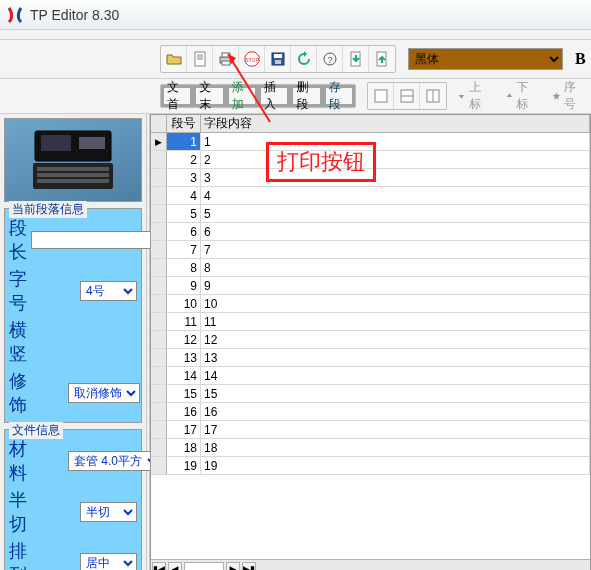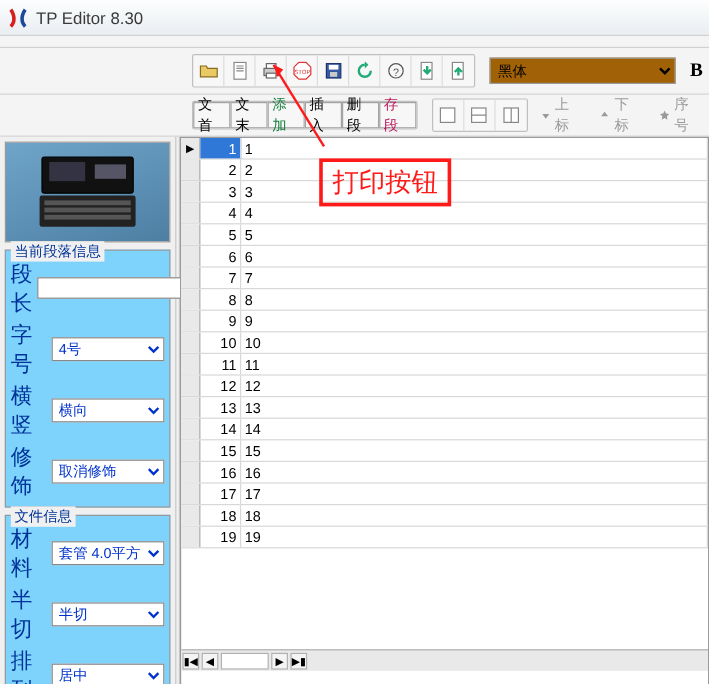--- a/index.html
+++ b/index.html
@@ -22,7 +22,7 @@
   .font-select { height:22px; border:1px solid #9a9a9a; background:#a16207; font-size:12px; min-width:155px; padding:1px 2px;}
   .bold-b { font-weight:bold; font-size:16px; margin-left:10px; font-family:"Times New Roman",serif;}
   
-  .txt-btn { height:22px; padding:0 3px; display:flex; align-items:center; font-size:12px; border:1px solid #a3a3a3; background:#f7f7f7; color:#000; cursor:pointer; }
+  .txt-btn { height:22px; padding:0 3px; display:flex; align-items:center; font-size:12px; border:3px solid #a3a3a3; background:#f7f7f7; color:#000; cursor:pointer; }
   .txt-btn.disabled { color:#be185d; }
   .txt-btn.red { color:#15803d; }
   .ruler-btn { height:22px; padding:0 6px; display:flex; align-items:center; gap:3px; color:#9a9a9a; font-size:12px;}

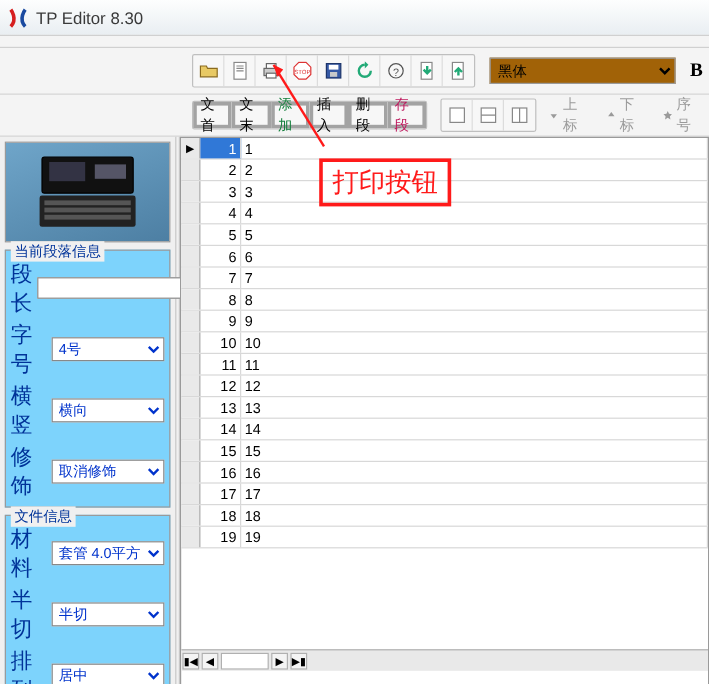--- a/index.html
+++ b/index.html
@@ -23,7 +23,7 @@
   .bold-b { font-weight:bold; font-size:16px; margin-left:10px; font-family:"Times New Roman",serif;}
   
   .txt-btn { height:22px; padding:0 3px; display:flex; align-items:center; font-size:12px; border:3px solid #a3a3a3; background:#f7f7f7; color:#000; cursor:pointer; }
-  .txt-btn.disabled { color:#be185d; }
+  .txt-btn.disabled { color:#0c4a6e; }
   .txt-btn.red { color:#15803d; }
   .ruler-btn { height:22px; padding:0 6px; display:flex; align-items:center; gap:3px; color:#9a9a9a; font-size:12px;}
   .ruler-btn svg { width:10px; height:10px; }

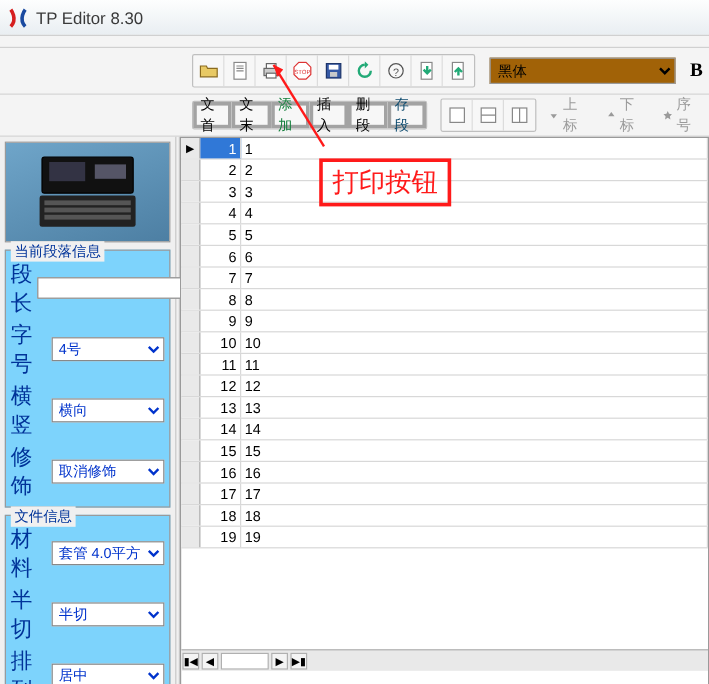--- a/index.html
+++ b/index.html
@@ -260,6 +260,11 @@
   <div class="vline"></div>
 
   <div class="grid-area">
+    <div class="grid-header">
+      <div class="gh-cell gh-handle"></div>
+      <div class="gh-cell gh-seg">段号</div>
+      <div class="gh-cell gh-content">字段内容</div>
+    </div>
     <div class="grid-body" id="grid-body">
         <div class="grid-row selected">
           <div class="gr-handle"></div>

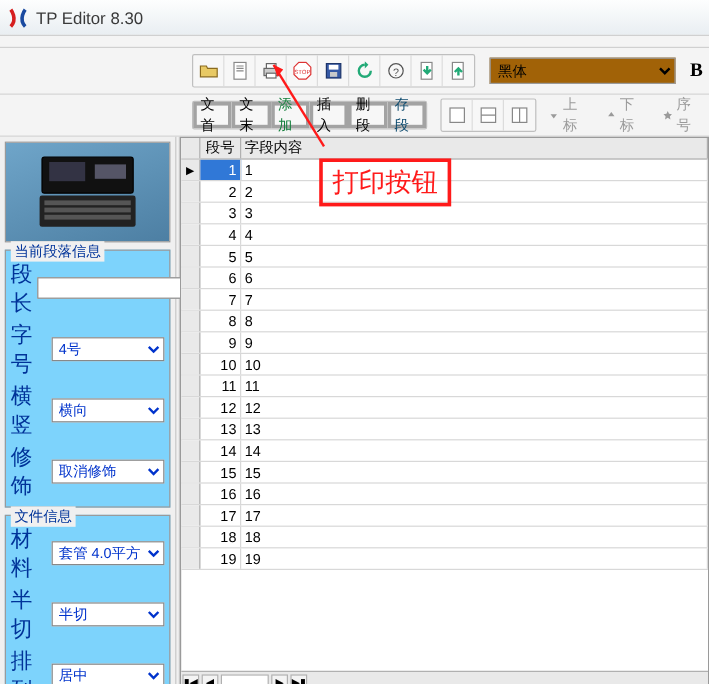--- a/index.html
+++ b/index.html
@@ -378,7 +378,7 @@
     <polygon points="6,4 14,8 9,14" fill="#ff1a1a"></polygon>
   </svg>
 </div>
-<div class="annotation" style="left:266px; top:132px;">
+<div class="annotation" style="left:266px; top:142px;">
   <div class="anno-box">打印按钮</div>
 </div>
 

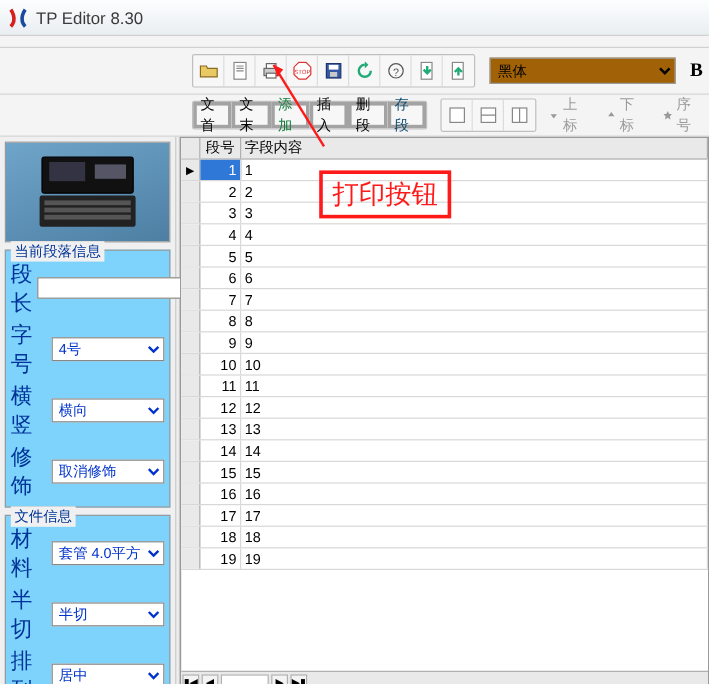--- a/index.html
+++ b/index.html
@@ -39,7 +39,7 @@
   .field-row { display:flex; align-items:center; margin:3px 0; gap:4px; }
   .field-label { width:30px; font-size:18px; color:#003399; }
   .field-input { flex:1; height:18px; border:1px solid #888; background:#fff; font-size:12px; padding:0 2px; text-align:right; color:#0033cc;}
-  .field-select { flex:1; height:20px; border:1px solid #888; background:#fff; font-size:12px; color:#0033cc; padding:0 1px;}
+  .field-select { flex:1; height:20px; border:1px solid #888; background:#fff; font-size:12px; color:#0033cc; padding:0 1px;margin-left:37px;}
   
   .vline { width:4px; background:#f0f0f0; border-left:1px solid #c8c8c8; border-right:1px solid #c8c8c8;}
   

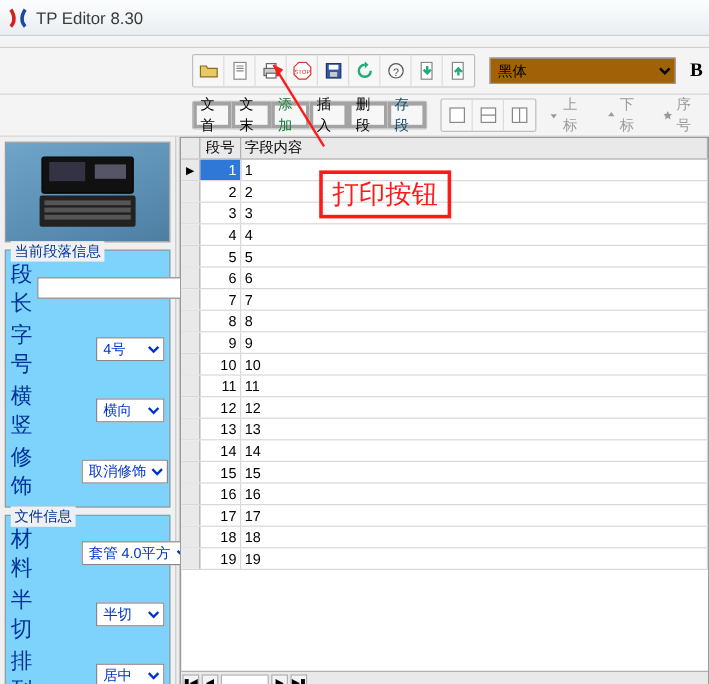--- a/index.html
+++ b/index.html
@@ -224,7 +224,6 @@
       </div>
       <div class="field-row">
         <span class="field-label">横竖</span>
-        <select class="field-select"><option>横向</option></select>
       </div>
       <div class="field-row">
         <span class="field-label">修饰</span>

